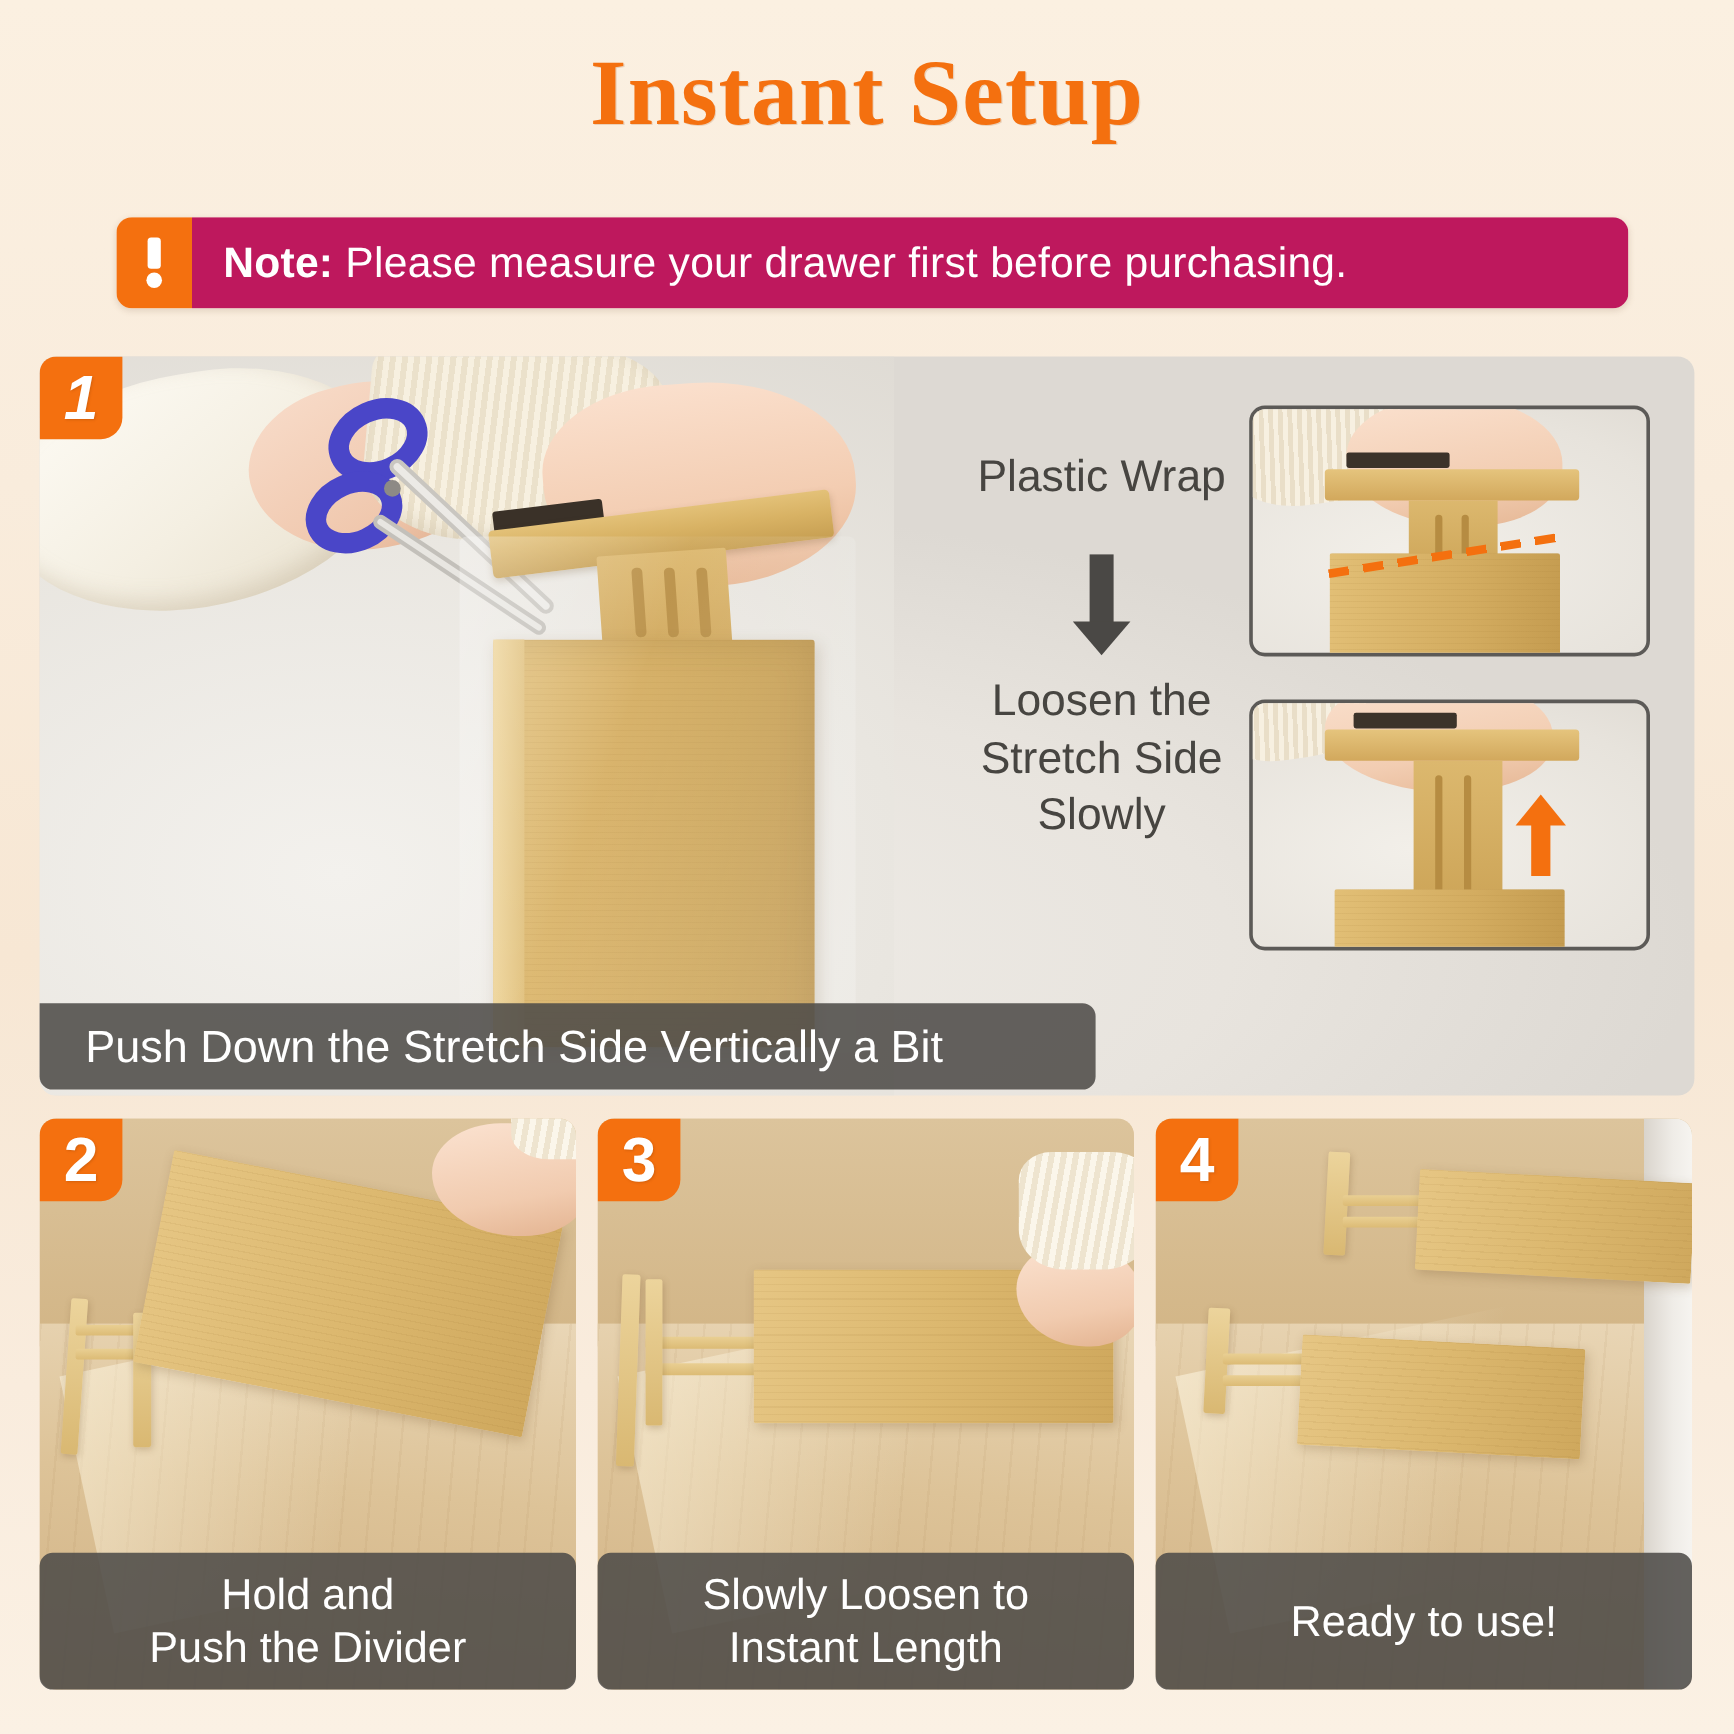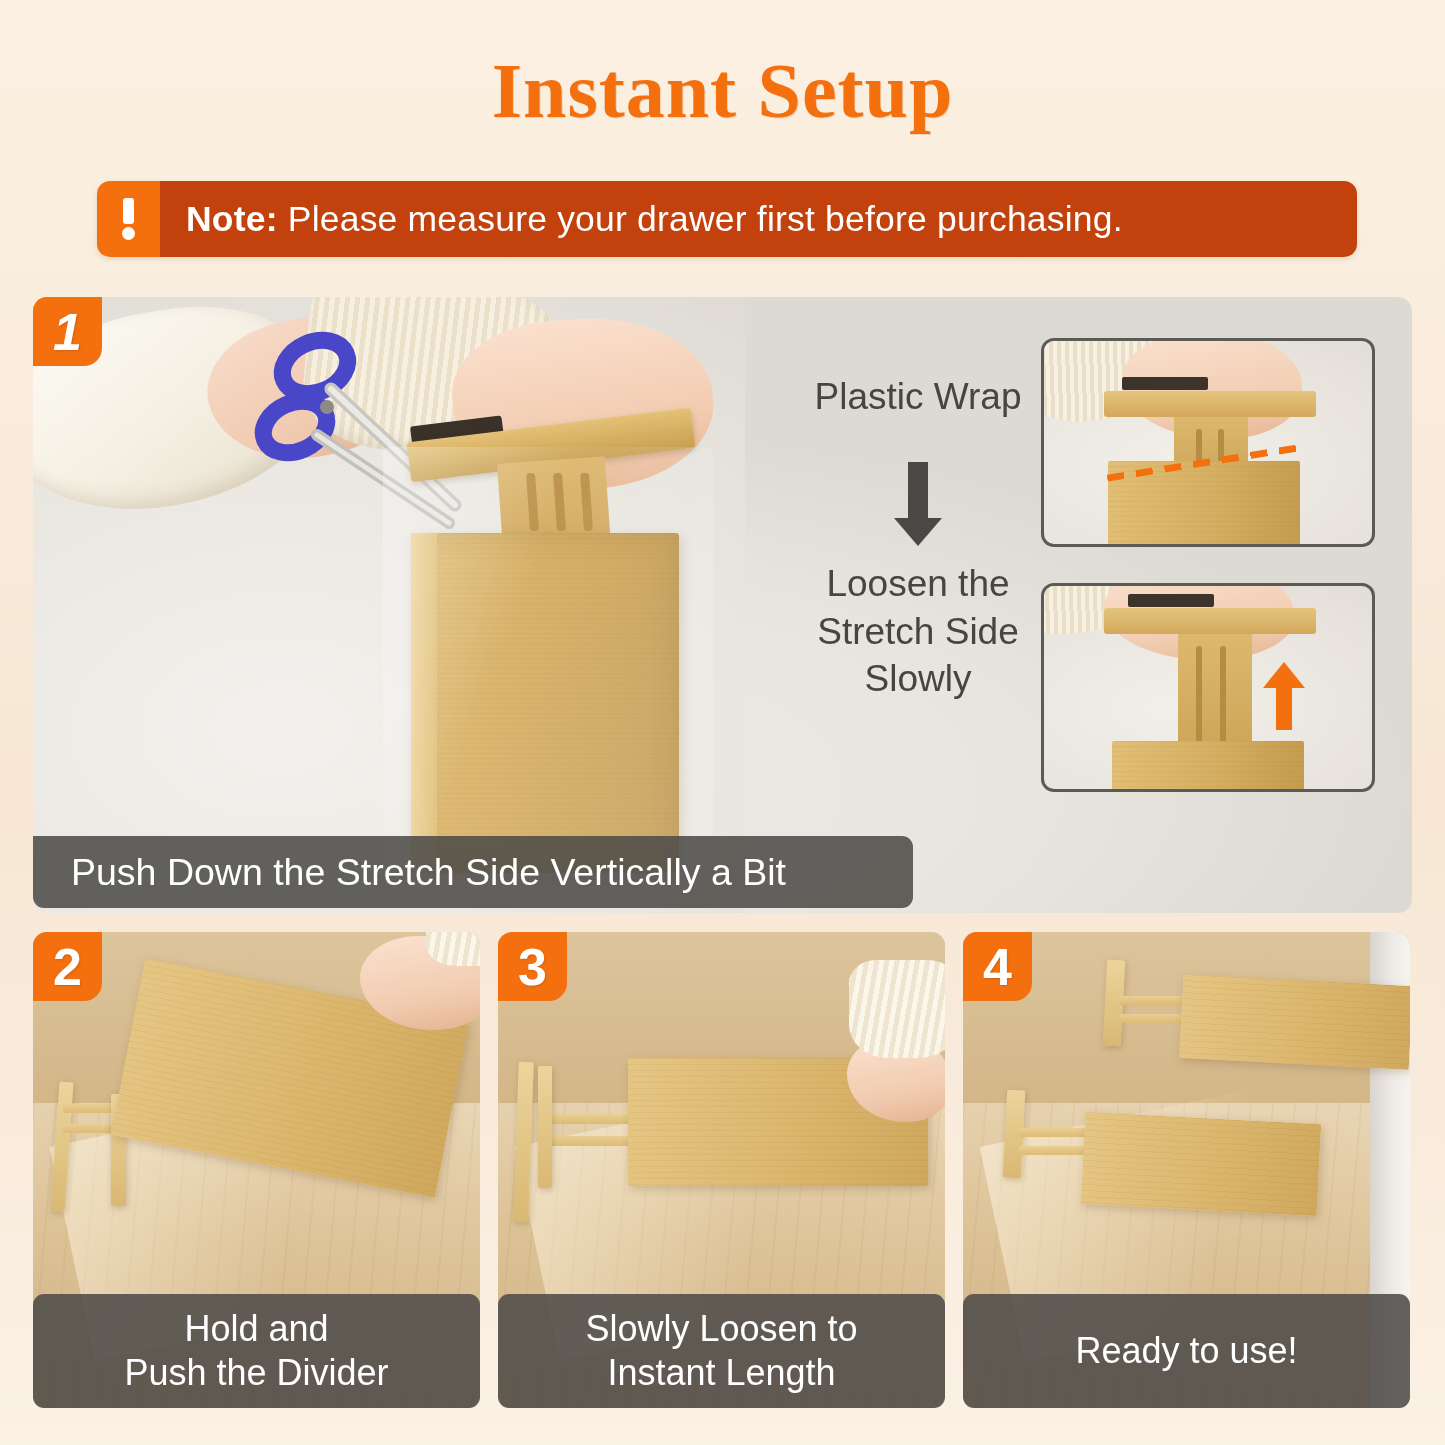--- a/index.html
+++ b/index.html
@@ -18,7 +18,7 @@
 
   
   .title-wrap{
-    position:absolute; left:0; top:46px; width:100%;
+    position:absolute; left:0; top:32px; width:100%;
     text-align:center;
   }
   .title{

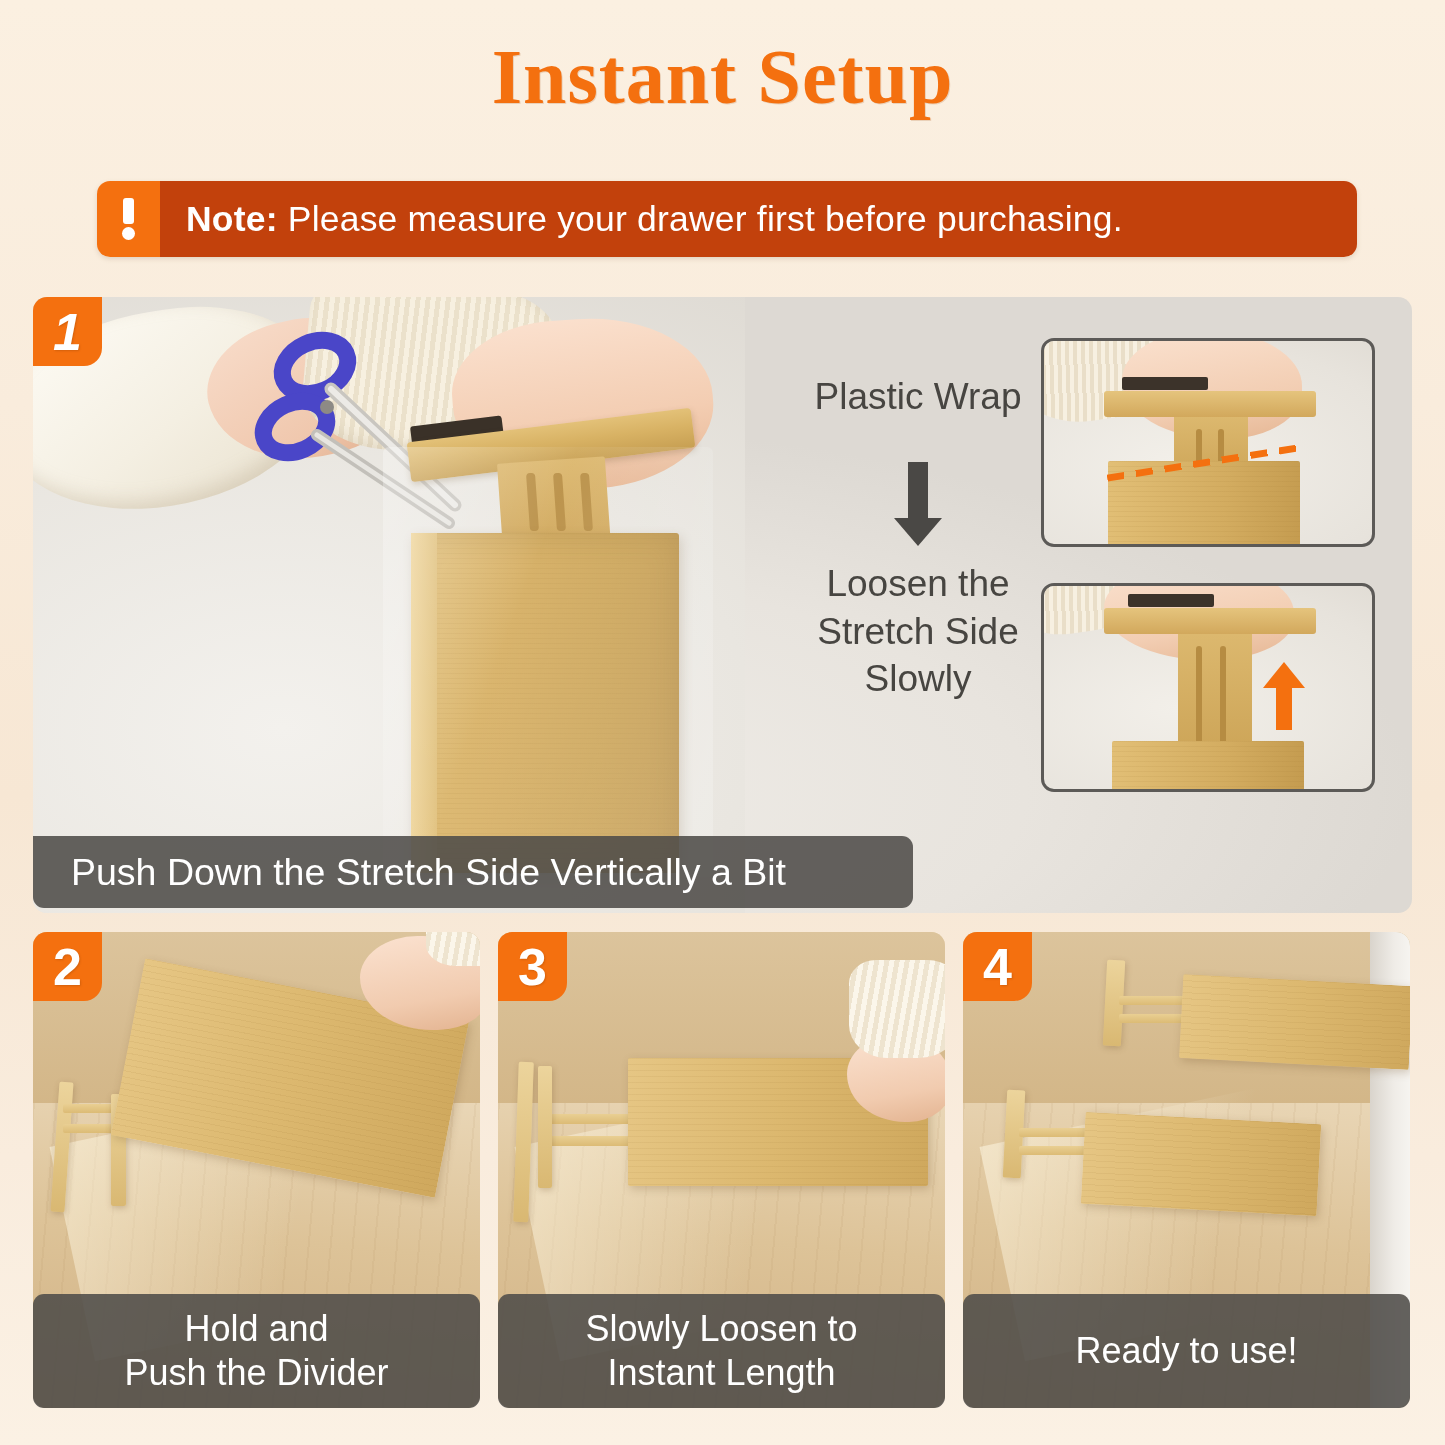--- a/index.html
+++ b/index.html
@@ -59,7 +59,7 @@
   }
   .note-body{
     flex:1;
-    background:#c2410c;
+    background:#be185d;
     display:flex; align-items:center;
     padding-left:26px;
   }

